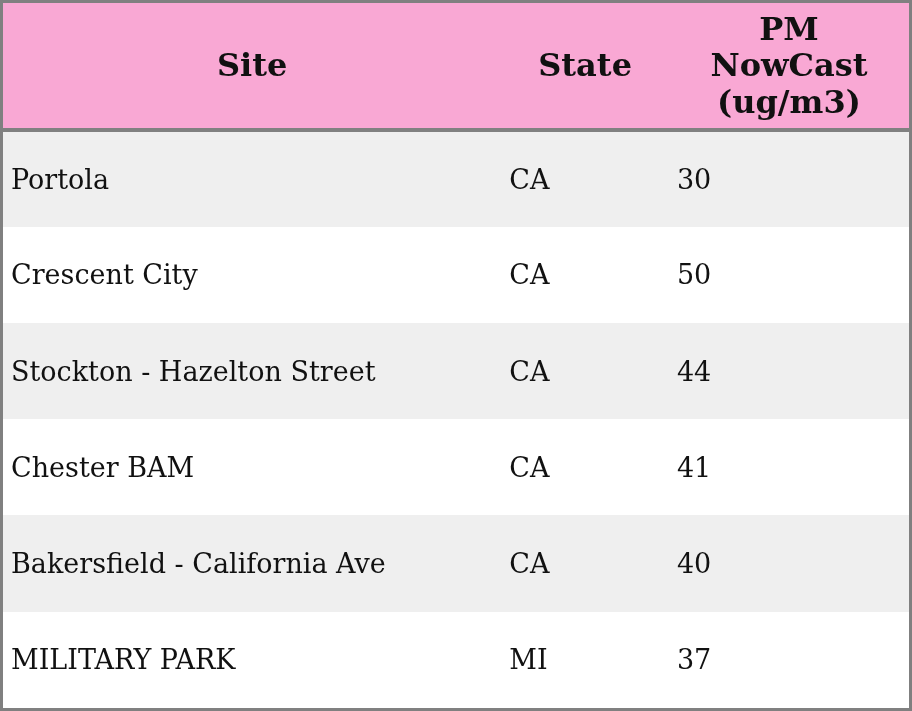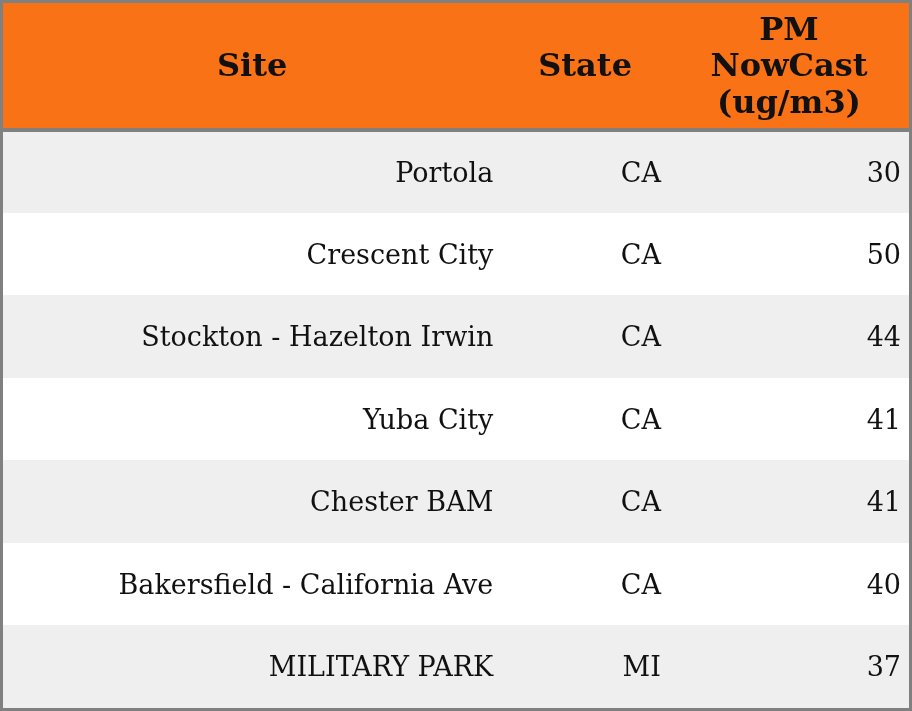--- a/index.html
+++ b/index.html
@@ -27,7 +27,7 @@
   col.col-state { width: 18.5%; }
   col.col-pm    { width: 26.5%; }
   thead th {
-    background: #f97316;
+    background: #f9a8d4;
     border-bottom: 4px solid #808080;
     font-size: 32px;
     font-weight: bold;

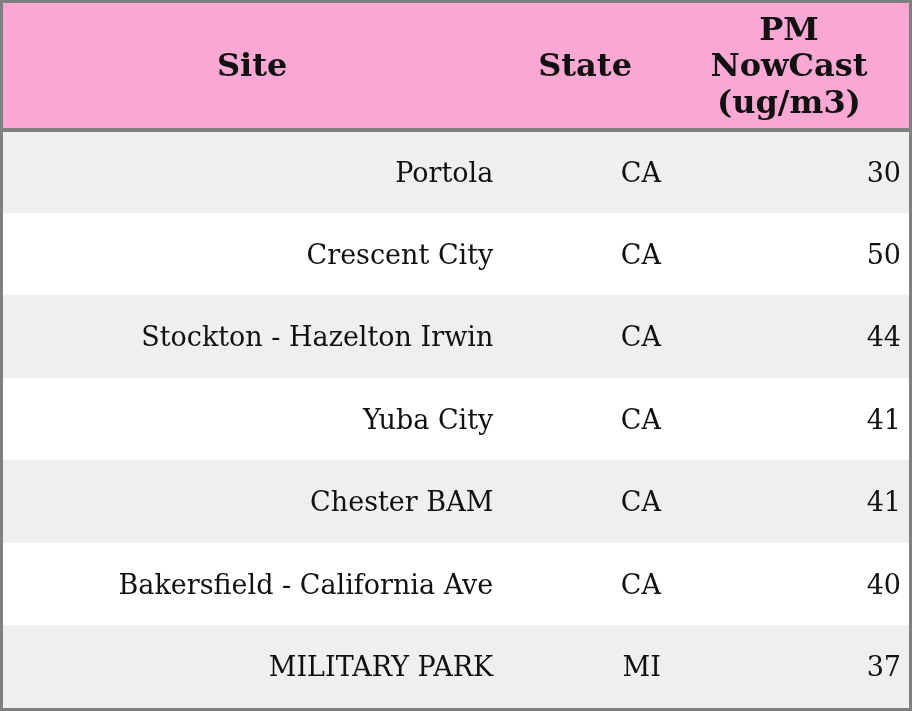--- a/index.html
+++ b/index.html
@@ -39,7 +39,7 @@
   }
   tbody td {
     font-size: 27px;
-    text-align: right;
+    text-align: left;
     vertical-align: middle;
     height: 57px;
     padding: 0 8px;

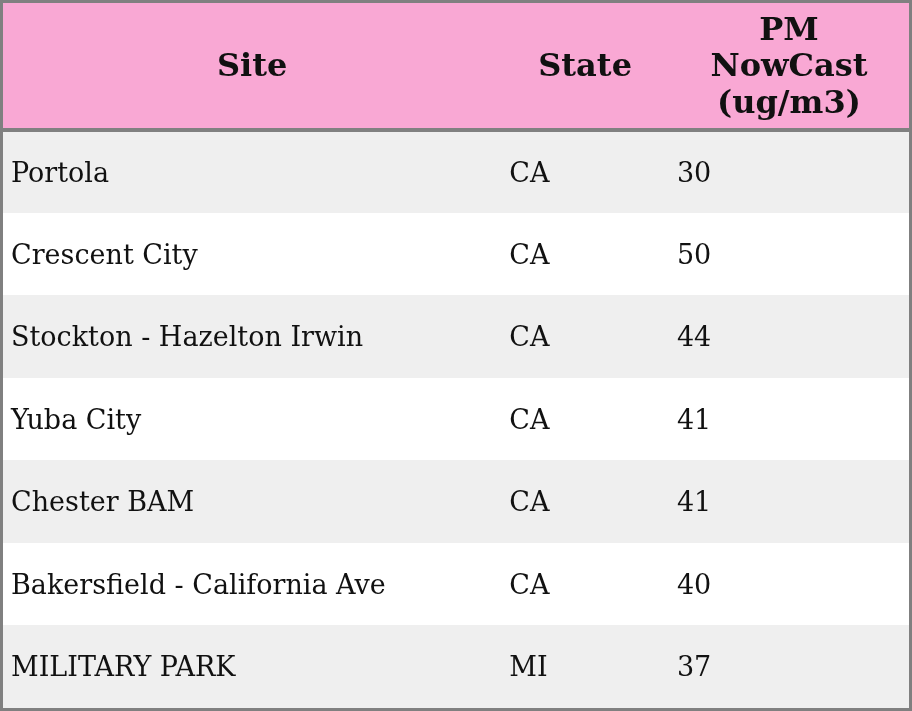--- a/index.html
+++ b/index.html
@@ -78,7 +78,7 @@
         <td>50</td>
       </tr>
       <tr>
-        <td>Stockton - Hazelton Irwin</td>
+        <td>Stockton - Hazelton Street</td>
         <td>CA</td>
         <td>44</td>
       </tr>

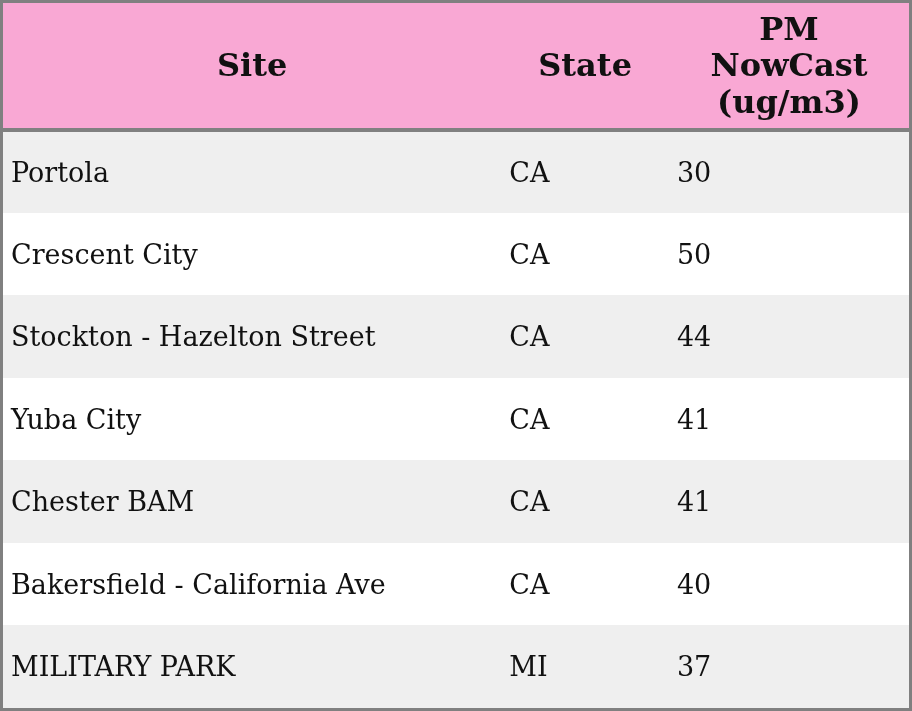--- a/index.html
+++ b/index.html
@@ -83,11 +83,6 @@
         <td>44</td>
       </tr>
       <tr>
-        <td>Yuba City</td>
-        <td>CA</td>
-        <td>41</td>
-      </tr>
-      <tr>
         <td>Chester BAM</td>
         <td>CA</td>
         <td>41</td>

